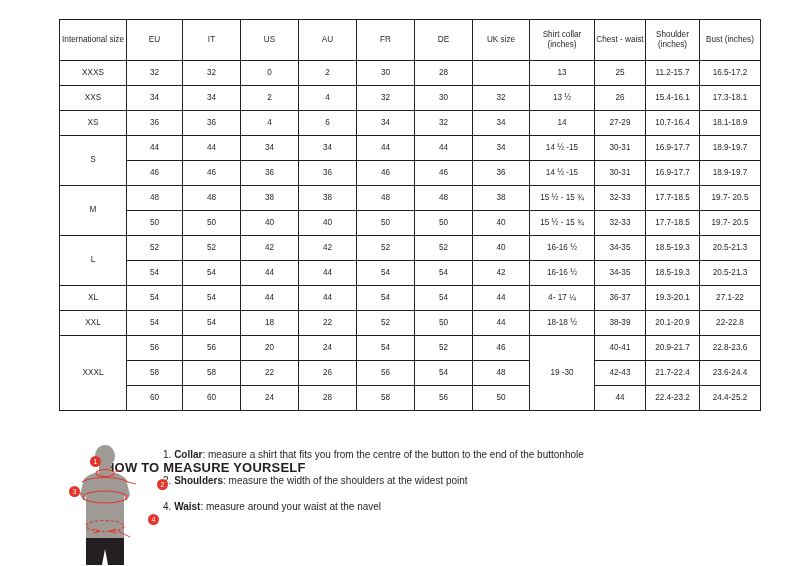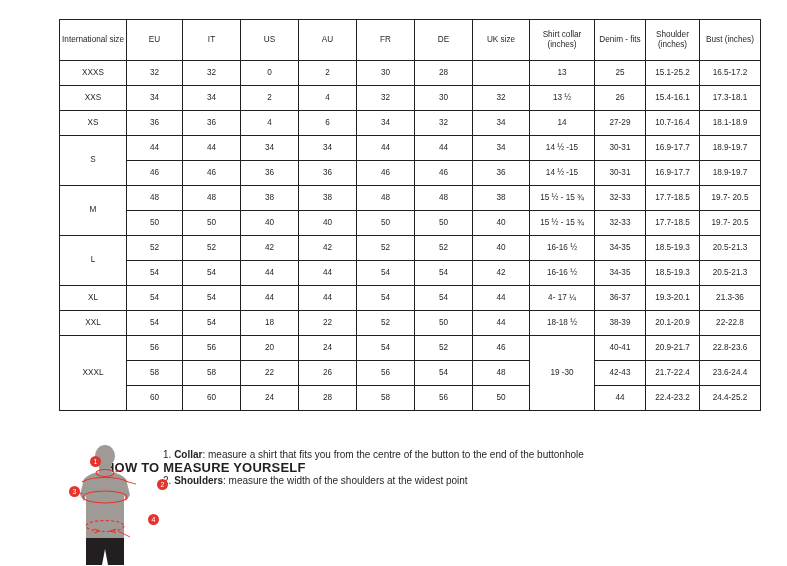--- a/index.html
+++ b/index.html
@@ -117,7 +117,7 @@
         <th class="col-de">DE</th>
         <th class="col-uk">UK size</th>
         <th class="col-collar">Shirt collar (inches)</th>
-        <th class="col-denim">Denim - fits</th>
+        <th class="col-denim">Chest - waist</th>
         <th class="col-shoulder">Shoulder (inches)</th>
         <th class="col-bust">Bust (inches)</th>
       </tr>

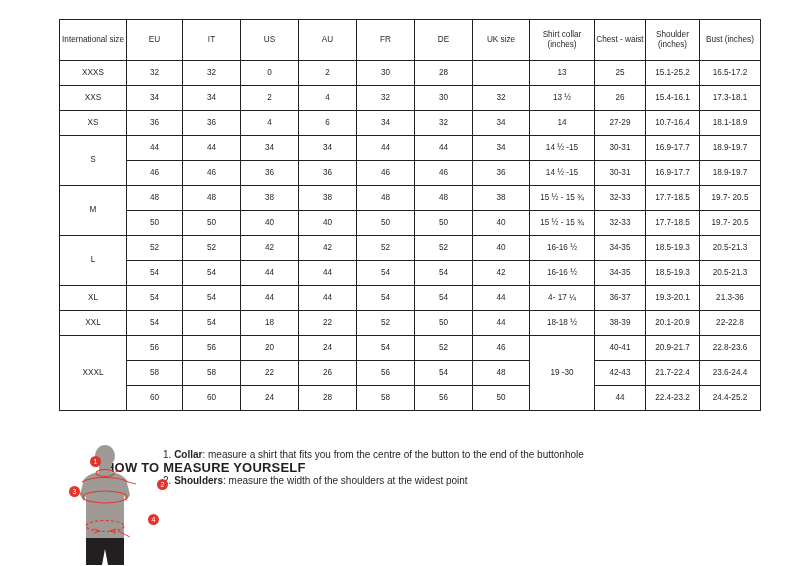--- a/index.html
+++ b/index.html
@@ -134,7 +134,7 @@
           <td></td>
           <td>13</td>
           <td>25</td>
-          <td>15.1-25.2</td>
+          <td>11.2-15.7</td>
           <td>16.5-17.2</td>
         </tr>
         <tr>

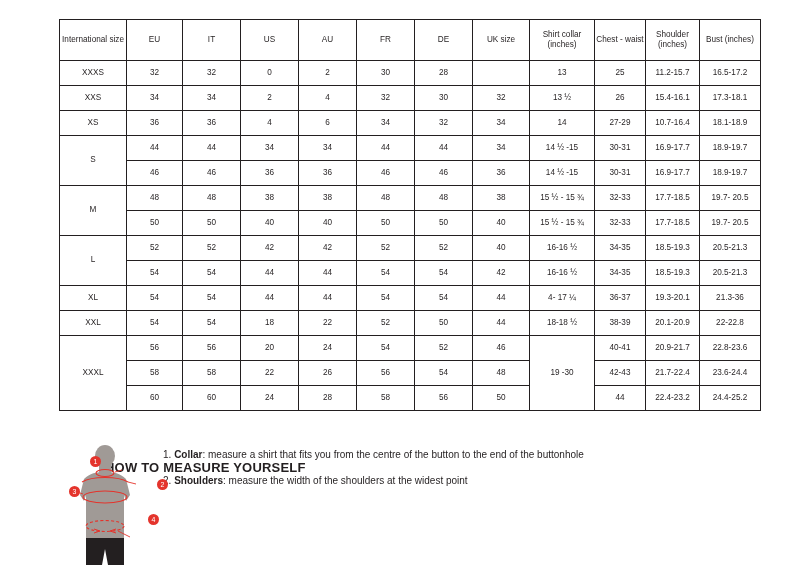--- a/index.html
+++ b/index.html
@@ -258,7 +258,7 @@
           <td>4- 17 ¼</td>
           <td>36-37</td>
           <td>19.3-20.1</td>
-          <td>21.3-36</td>
+          <td>27.1-22</td>
         </tr>
         <tr>
           <td rowspan="1">XXL</td>

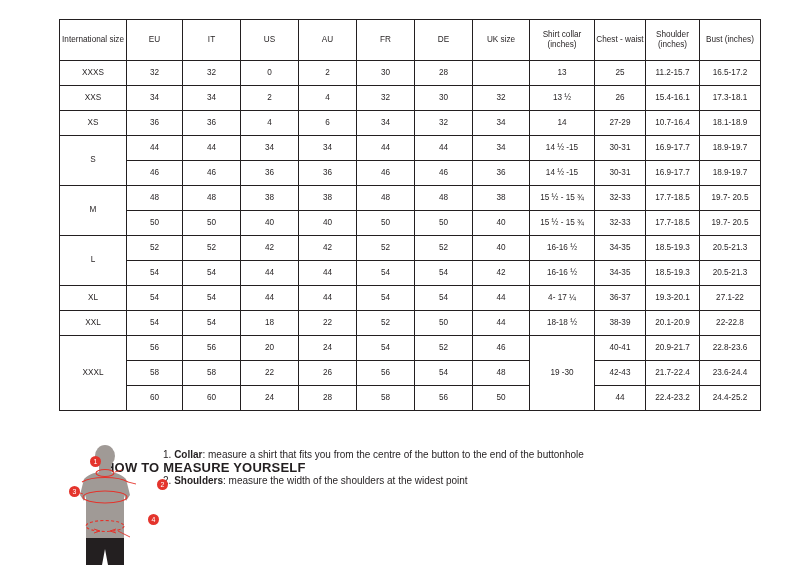--- a/index.html
+++ b/index.html
@@ -320,6 +320,7 @@
   <div class="instructions" id="instructions">
       <div class="line"><span>1. </span><b>Collar</b><span>: measure a shirt that fits you from the centre of the button to the end of the buttonhole</span></div>
       <div class="line"><span>2. </span><b>Shoulders</b><span>: measure the width of the shoulders at the widest point</span></div>
+      <div class="line"><span>4. </span><b>Waist</b><span>: measure around your waist at the navel</span></div>
     </div>
 
   <div class="figure">

